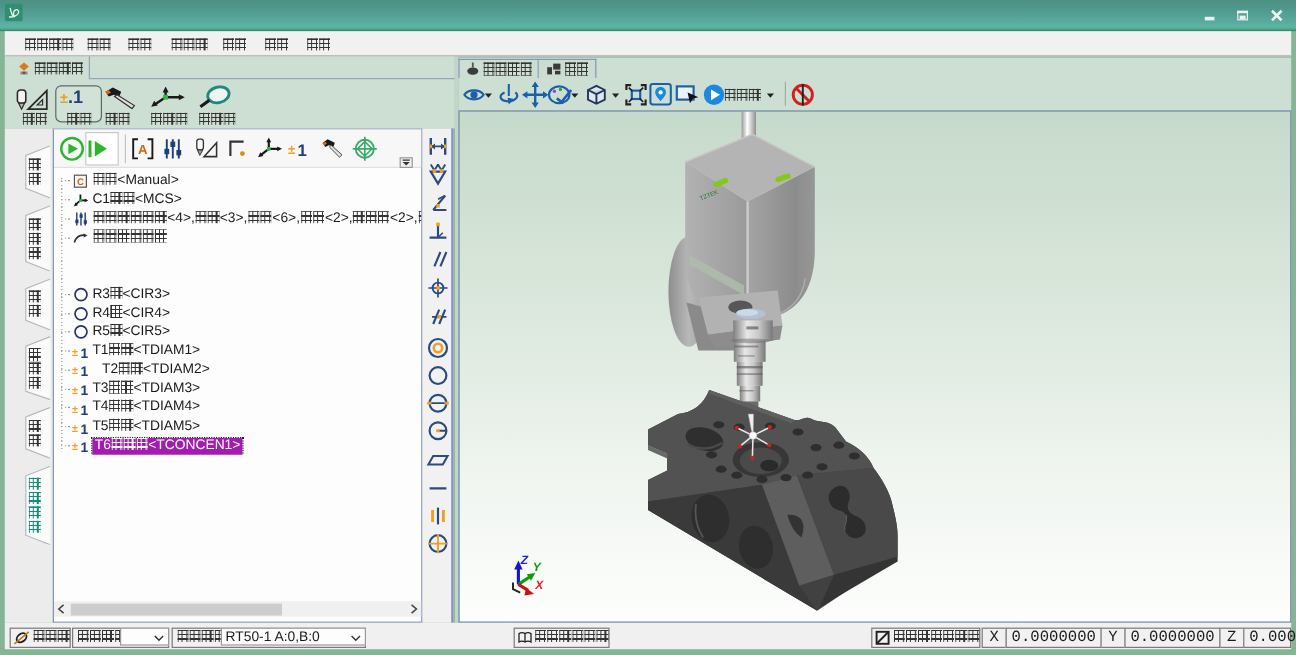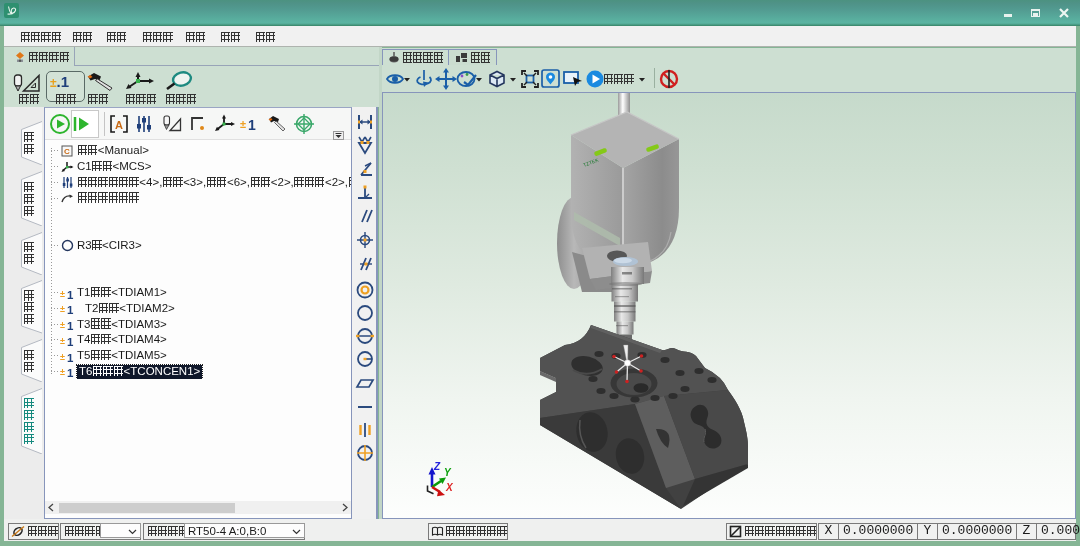--- a/index.html
+++ b/index.html
@@ -252,6 +252,13 @@
         <circle cx="6.5" cy="6.5" r="5" fill="none" stroke="#24365e" stroke-width="1.4"></circle>
       </svg>
       <span style="position:absolute;left:32px">R3<i class="c"></i>&lt;CIR3&gt;</span>
+    </div>
+    <div class="tre" style="top:145.6px;width:306px;overflow:hidden">
+      <div style="position:absolute;left:6px;top:7px;width:9px;height:1px;background:repeating-linear-gradient(to right,#999 0 1px,transparent 1px 3px)"></div>
+      <svg width="13" height="13" style="position:absolute;left:16px;top:1px">
+        <circle cx="6.5" cy="6.5" r="5" fill="none" stroke="#24365e" stroke-width="1.4"></circle>
+      </svg>
+      <span style="position:absolute;left:32px">R4<i class="c"></i>&lt;CIR4&gt;</span>
     </div>
     <div class="tre" style="top:177.1px;width:306px;overflow:hidden">
       <div style="position:absolute;left:6px;top:7px;width:9px;height:1px;background:repeating-linear-gradient(to right,#999 0 1px,transparent 1px 3px)"></div>

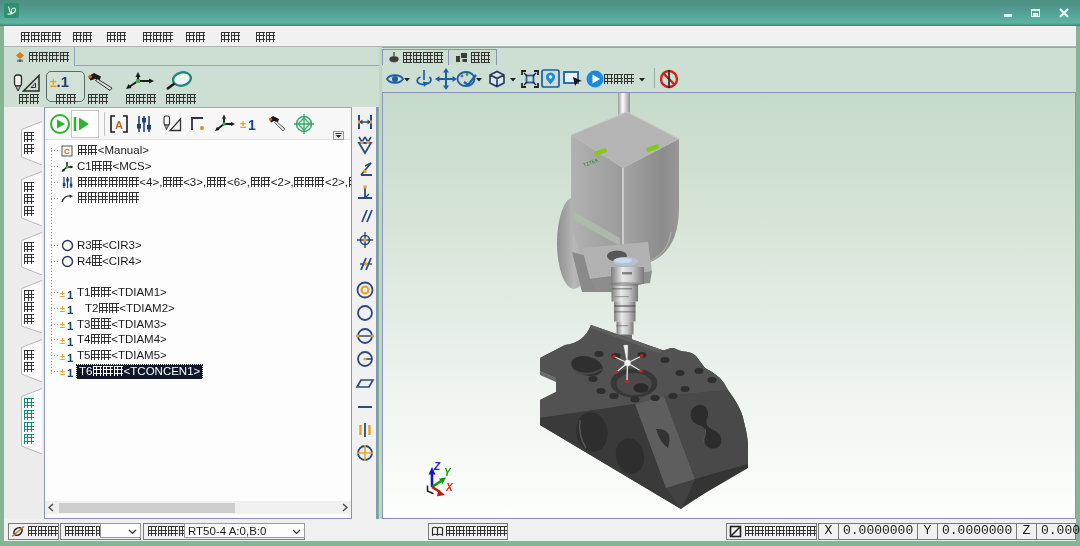--- a/index.html
+++ b/index.html
@@ -259,6 +259,13 @@
         <circle cx="6.5" cy="6.5" r="5" fill="none" stroke="#24365e" stroke-width="1.4"></circle>
       </svg>
       <span style="position:absolute;left:32px">R4<i class="c"></i>&lt;CIR4&gt;</span>
+    </div>
+    <div class="tre" style="top:161.3px;width:306px;overflow:hidden">
+      <div style="position:absolute;left:6px;top:7px;width:9px;height:1px;background:repeating-linear-gradient(to right,#999 0 1px,transparent 1px 3px)"></div>
+      <svg width="13" height="13" style="position:absolute;left:16px;top:1px">
+        <circle cx="6.5" cy="6.5" r="5" fill="none" stroke="#24365e" stroke-width="1.4"></circle>
+      </svg>
+      <span style="position:absolute;left:32px">R5<i class="c"></i>&lt;CIR5&gt;</span>
     </div>
     <div class="tre" style="top:177.1px;width:306px;overflow:hidden">
       <div style="position:absolute;left:6px;top:7px;width:9px;height:1px;background:repeating-linear-gradient(to right,#999 0 1px,transparent 1px 3px)"></div>

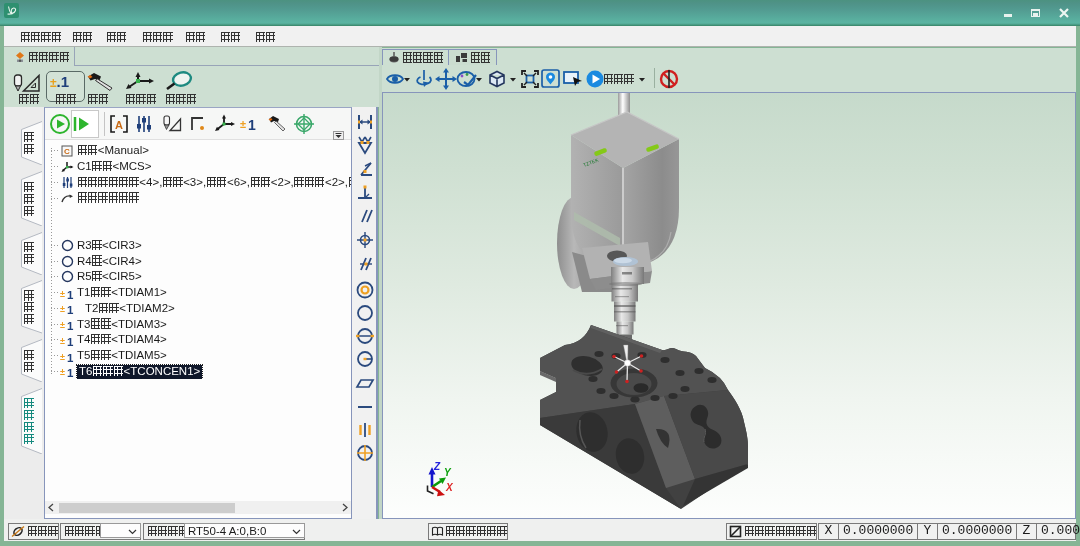--- a/index.html
+++ b/index.html
@@ -313,7 +313,7 @@
         <text x="0" y="11" font-size="9" font-weight="bold" fill="#efa023">±</text>
         <text x="7" y="12.5" font-size="11.5" font-weight="bold" fill="#1f3f7a">1</text>
       </svg>
-      <span style="position:absolute;left:32px"><span style="background:#0f172a;outline:1px dotted #222;color:#fff;padding:0 2px 14px 2px">T6<i class="cw"></i><i class="cw"></i><i class="cw"></i>&lt;TCONCEN1&gt;</span></span>
+      <span style="position:absolute;left:32px"><span style="background:#a21caf;outline:1px dotted #222;color:#fff;padding:0 2px 14px 2px">T6<i class="cw"></i><i class="cw"></i><i class="cw"></i>&lt;TCONCEN1&gt;</span></span>
     </div>
     <div class="ab" style="left:0;top:393px;width:306px;height:13px;background:#f0f0f0">
       <svg width="8" height="9" style="position:absolute;left:2px;top:2px">

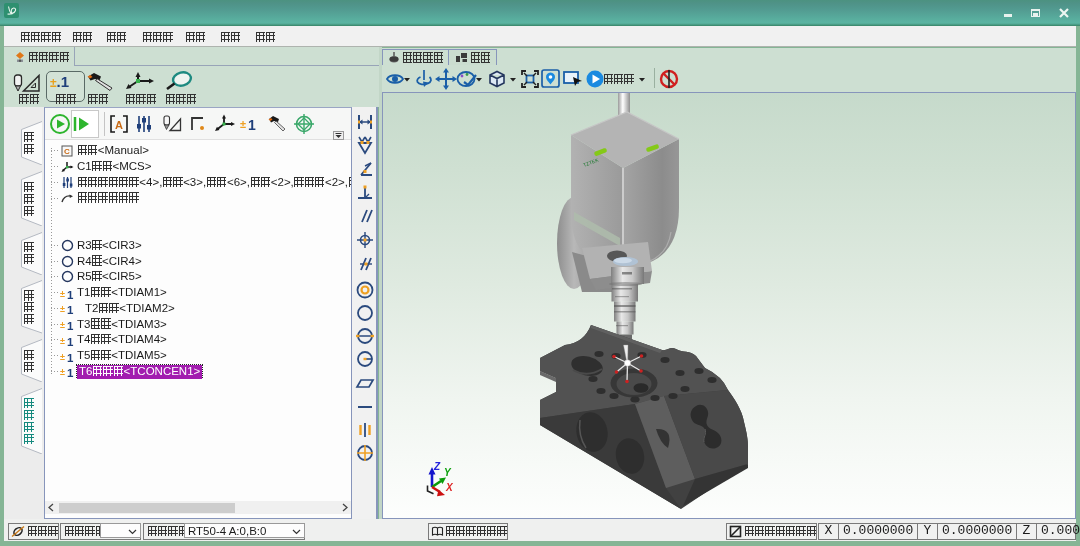--- a/index.html
+++ b/index.html
@@ -605,7 +605,7 @@
     <div class="sbox" style="left:139px;width:162px">
       <span style="position:absolute;left:3px"><i class="c"></i><i class="c"></i><i class="c"></i><i class="c"></i></span>
       <div style="position:absolute;left:40px;top:-1px;width:121px;height:15px;background:#fdfdfd;border:1px solid #999"></div>
-      <span style="position:absolute;left:44px;z-index:2">RT50-4 A:0,B:0</span>
+      <span style="position:absolute;left:44px;z-index:2">RT50-1 A:0,B:0</span>
       <svg width="9" height="8" style="position:absolute;right:3px;top:4px">
         <path d="M1 2 L4.5 5.5 L8 2" stroke="#333" stroke-width="1.2" fill="none"></path>
       </svg>

